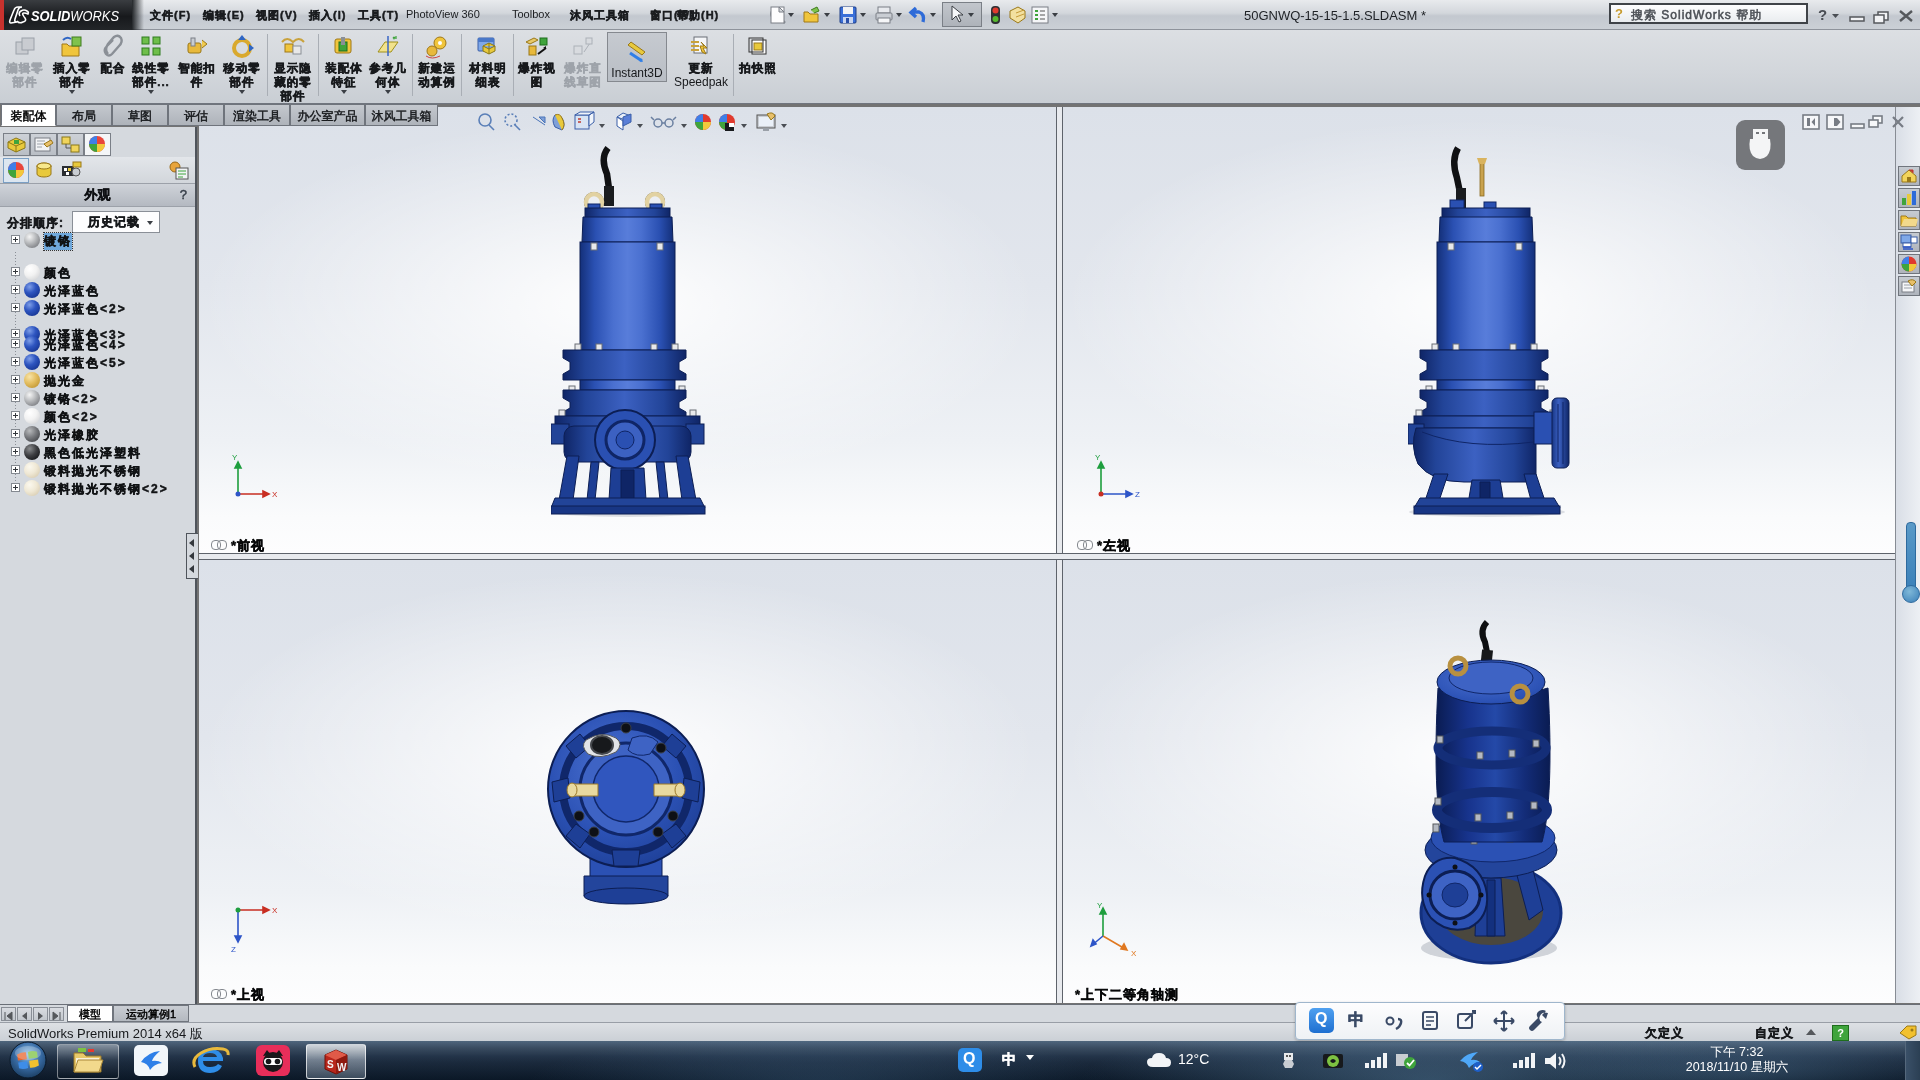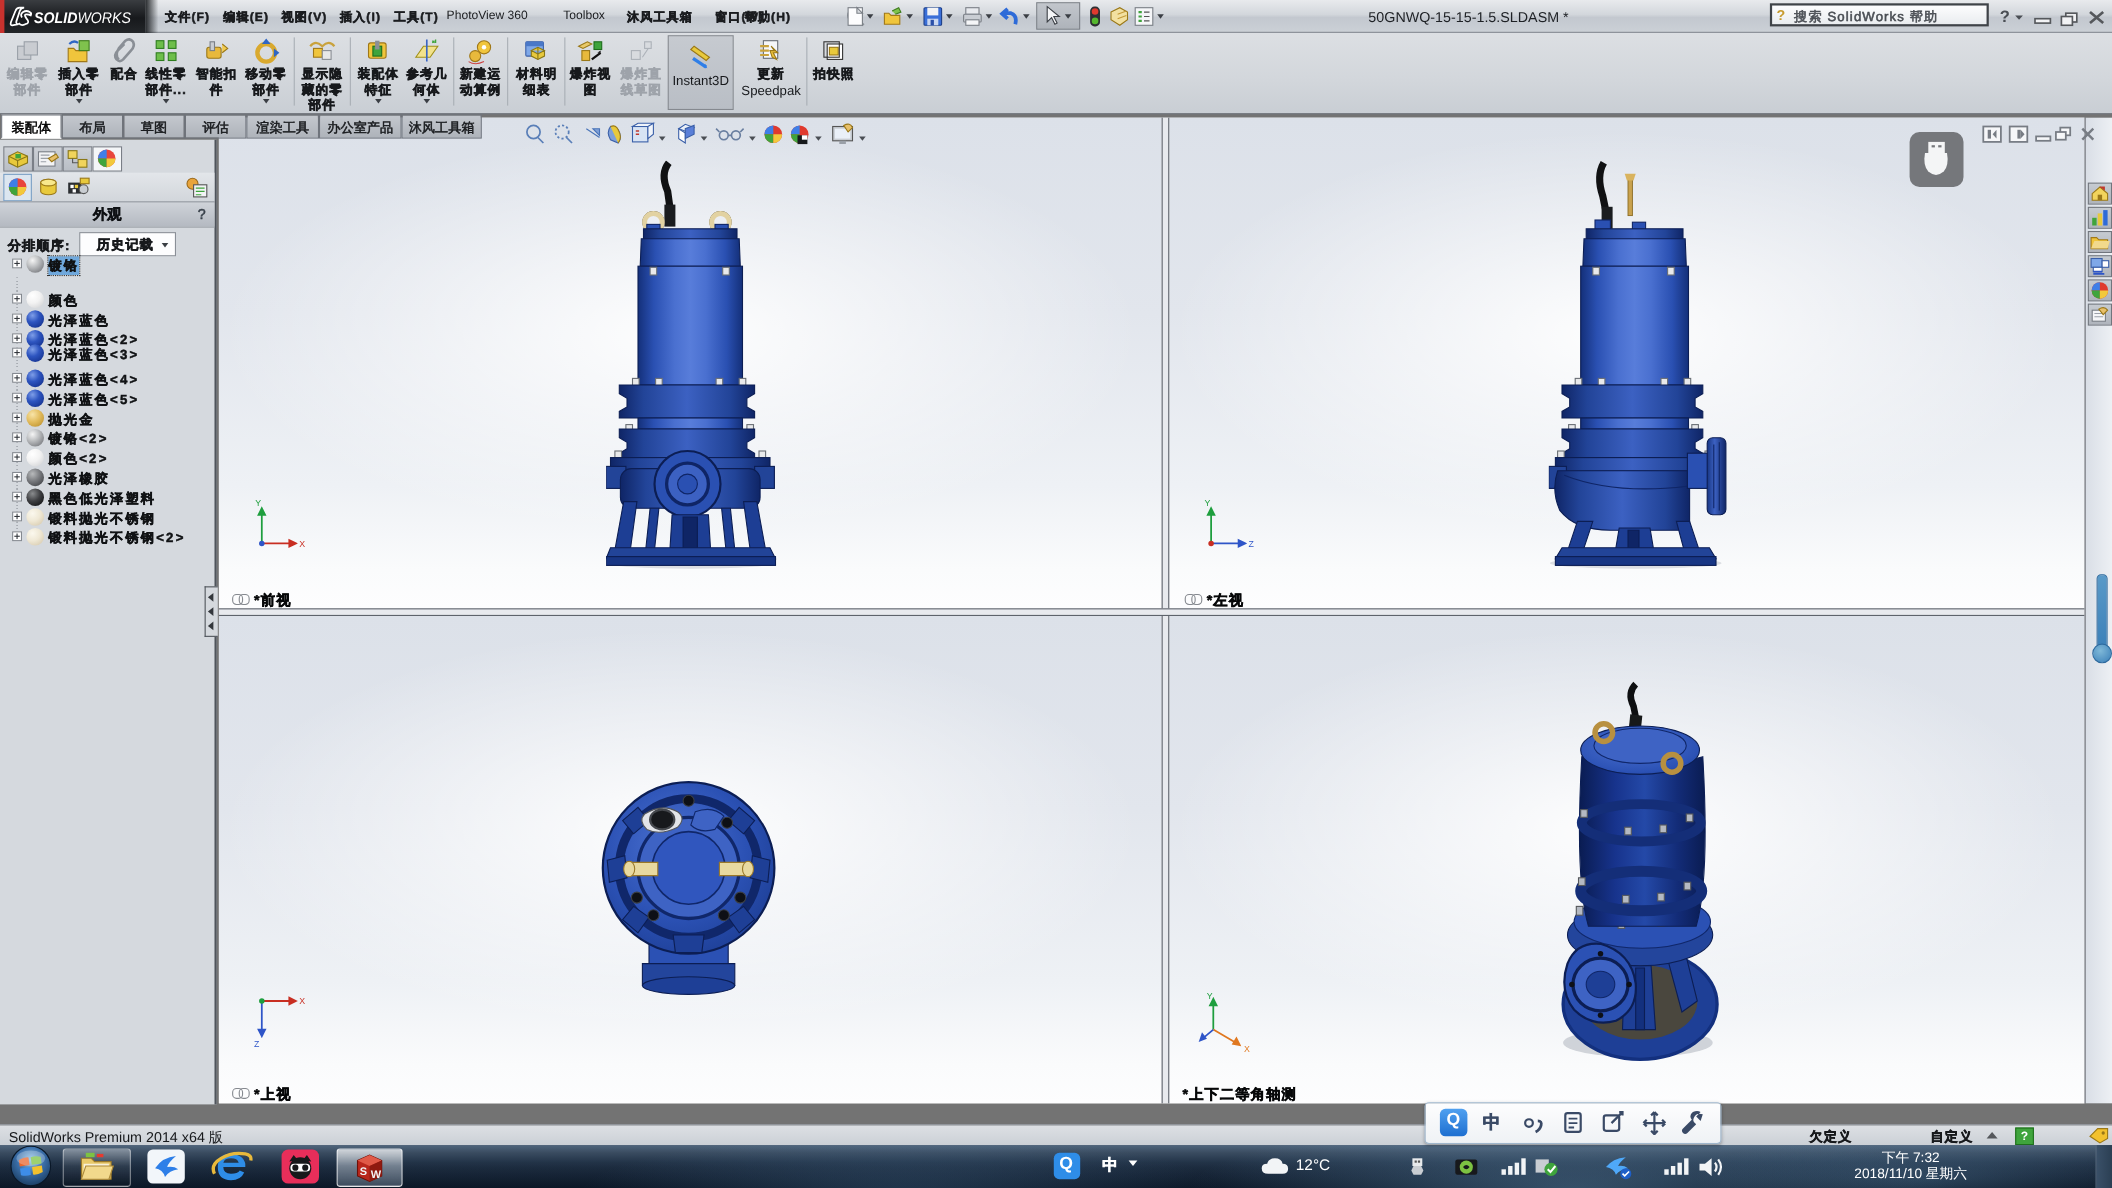--- a/index.html
+++ b/index.html
@@ -291,7 +291,7 @@
             </g>
           </svg>
     </div><span class="cjk">爆炸直<br>线草图</span></div>
-    <div class="rbtn" style="left:607px;width:60px;height:68px;background:linear-gradient(180deg,#C6CAD0,#B9BEC5);border:1px solid #85898F;box-sizing:border-box"><div class="ic" style="margin-top:6px">
+    <div class="rbtn" style="left:607px;width:60px;height:50px;background:linear-gradient(180deg,#C6CAD0,#B9BEC5);border:1px solid #85898F;box-sizing:border-box"><div class="ic" style="margin-top:6px">
       <svg width="26" height="26">
             <path d="M4 6 L18 16 L21 13 L7 3 Z" fill="#E8C93C" stroke="#9A7818"></path>
             <path d="M6 14 L18 22" stroke="#2F7FE8" stroke-width="3"></path>

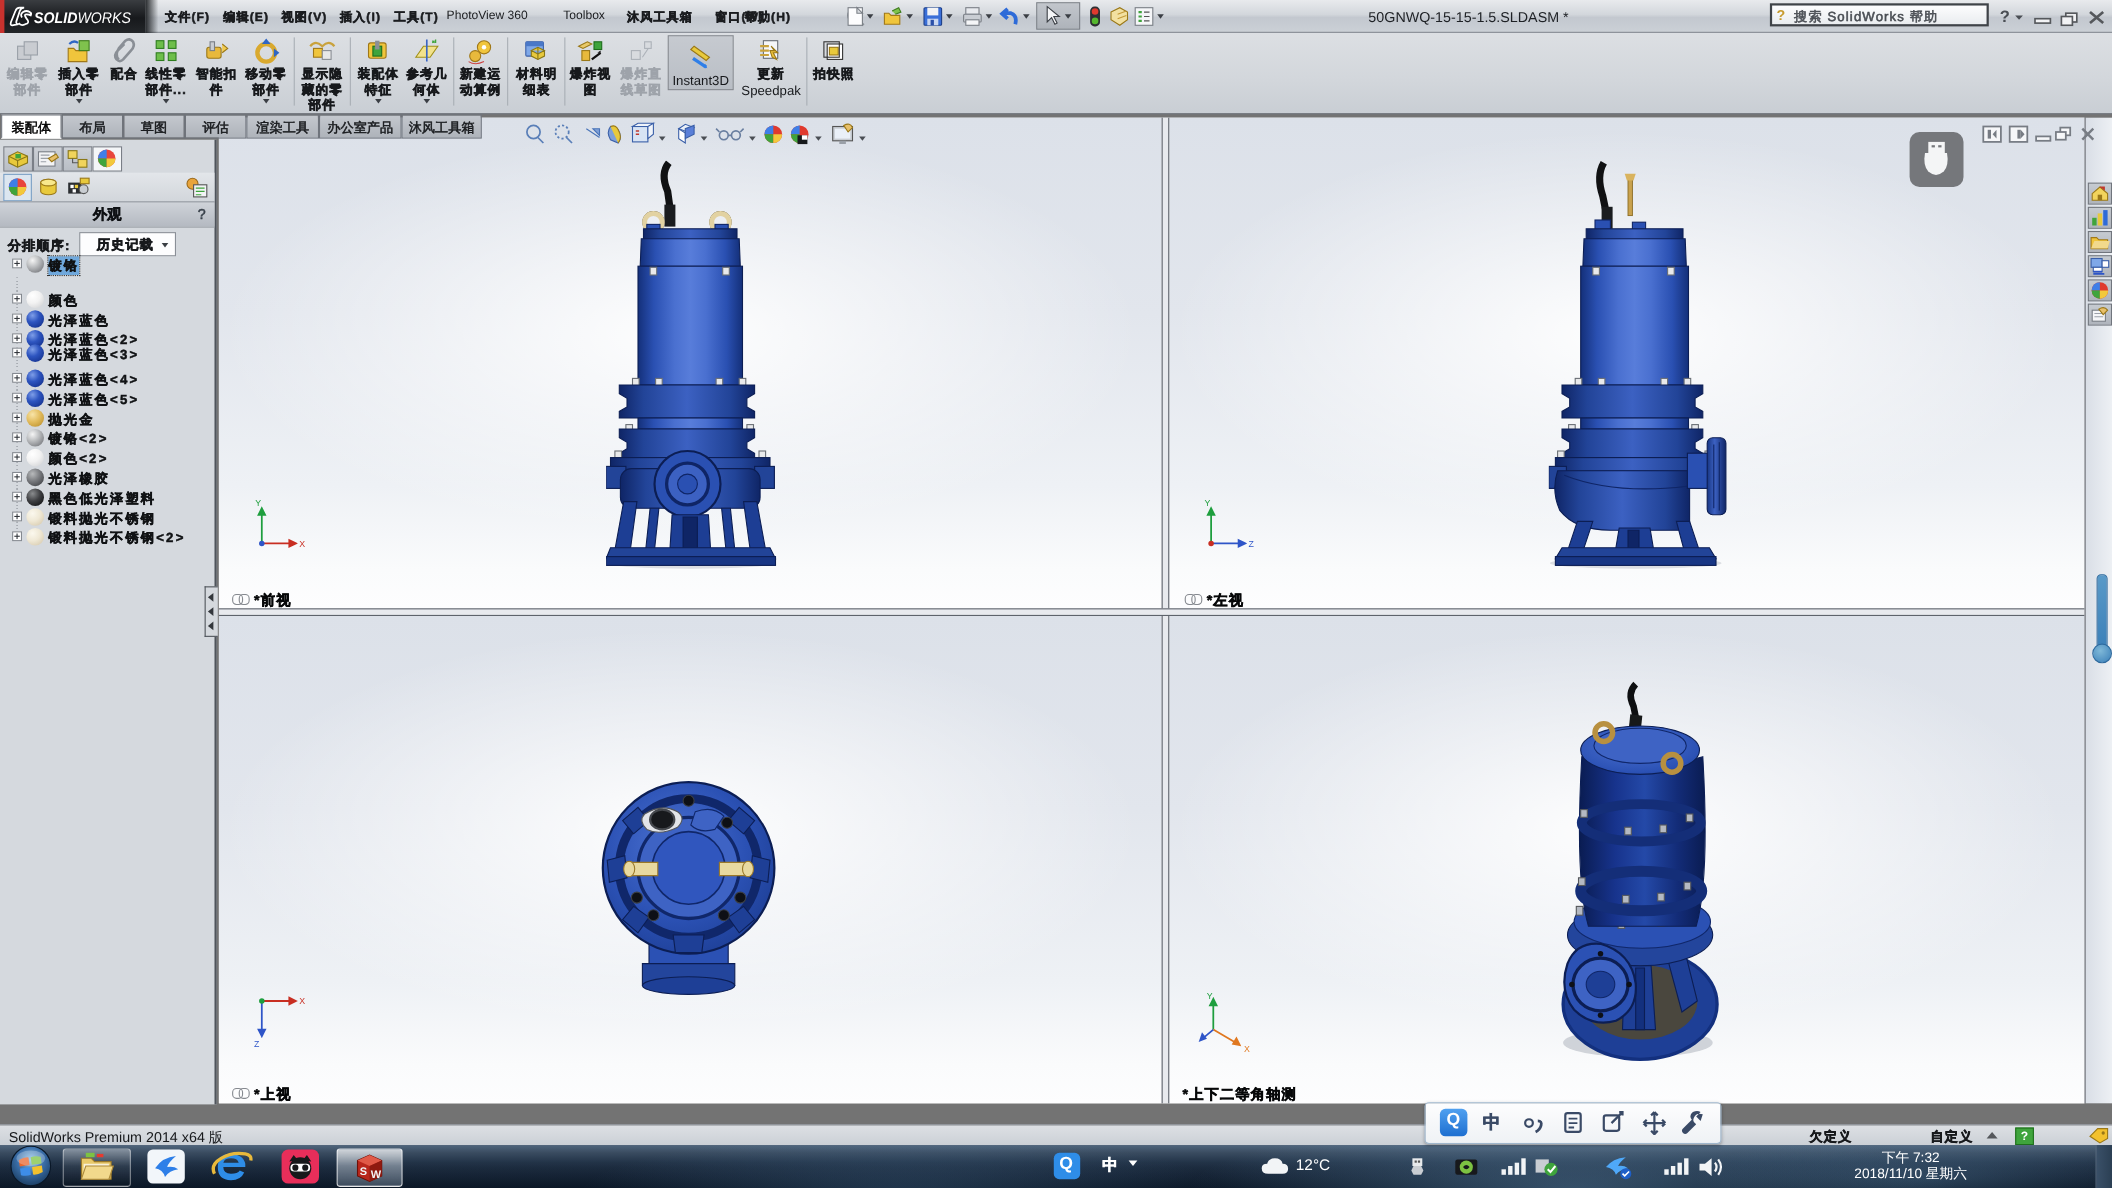--- a/index.html
+++ b/index.html
@@ -784,7 +784,7 @@
         <span class="ball" style="background:radial-gradient(circle at 35% 30%,#7E9EE8 0%,#2E55C0 40%,#1A3A9A 75%,#122B78 100%)"></span>
         <span class="lbl" style="">光泽蓝色&lt;2&gt;</span>
       </div>
-    <div class="titem" style="top:185px">
+    <div class="titem" style="top:198px">
         <span class="plus"></span>
         <span class="ball" style="background:radial-gradient(circle at 35% 30%,#7E9EE8 0%,#2E55C0 40%,#1A3A9A 75%,#122B78 100%)"></span>
         <span class="lbl" style="">光泽蓝色&lt;3&gt;</span>

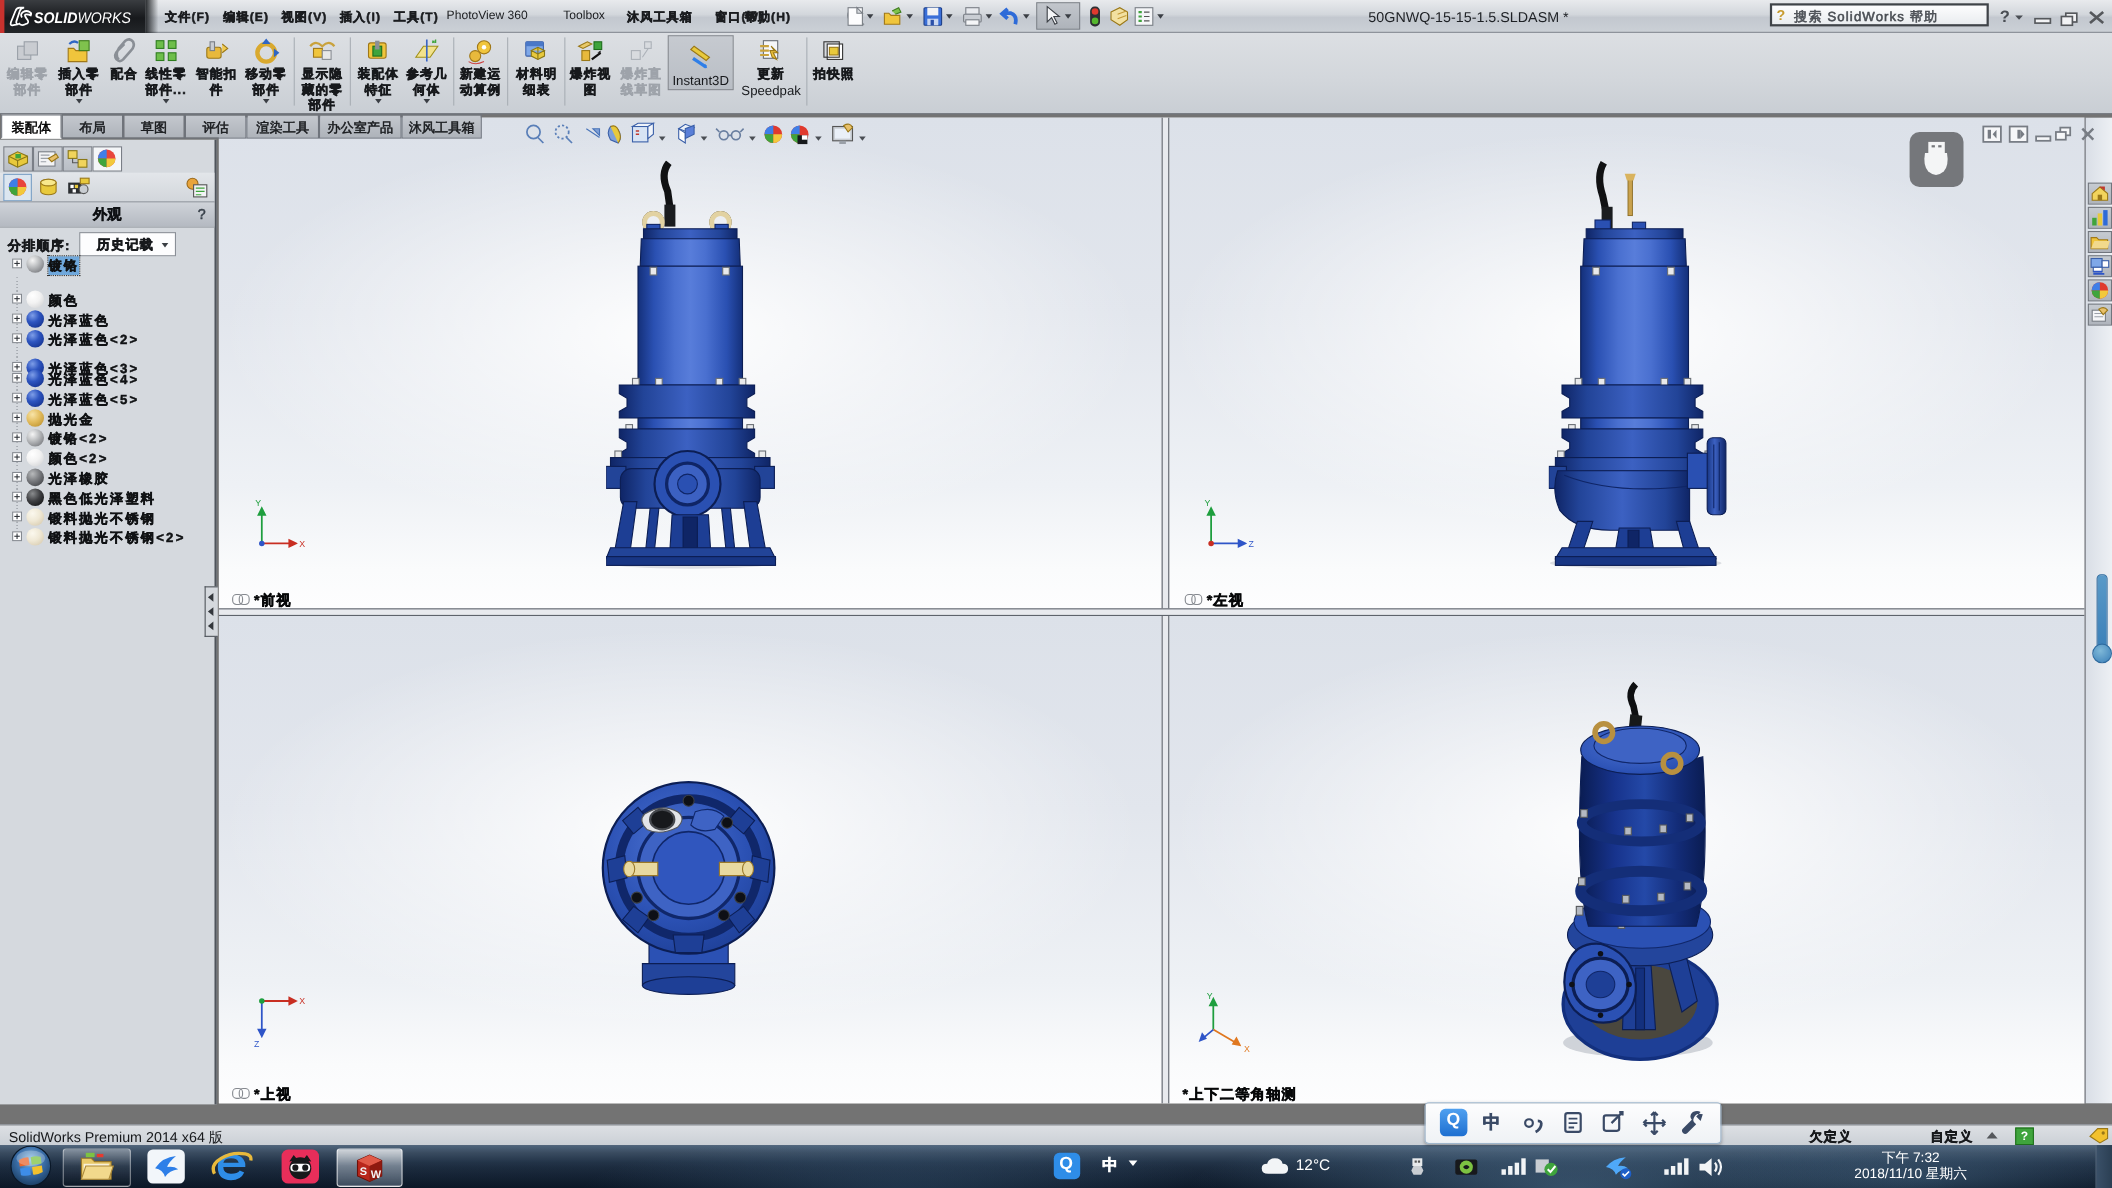--- a/index.html
+++ b/index.html
@@ -841,6 +841,22 @@
     </div>
   </div>
 
+  <div id="modeltabs" class="abs">
+    <div class="navb" style="left:1px"><svg width="13" height="12">
+          <path d="M3 2 l0 8 M10 2 L5 6 L10 10 Z" stroke="#55585C" fill="#55585C"></path>
+        </svg></div>
+    <div class="navb" style="left:17px"><svg width="13" height="12">
+          <path d="M9 2 L4 6 L9 10 Z" fill="#55585C"></path>
+        </svg></div>
+    <div class="navb" style="left:33px"><svg width="13" height="12">
+          <path d="M4 2 L9 6 L4 10 Z" fill="#55585C"></path>
+        </svg></div>
+    <div class="navb" style="left:49px"><svg width="13" height="12">
+          <path d="M10 2 l0 8 M3 2 L8 6 L3 10 Z" stroke="#55585C" fill="#55585C"></path>
+        </svg></div>
+    <div class="mtab act" style="left:67px;width:46px">模型</div>
+    <div class="mtab" style="left:113px;width:76px">运动算例1</div>
+  </div>
   <div id="statusbar" class="abs">
     <span style="position:absolute;left:8px;top:2px">SolidWorks Premium 2014 x64 版</span>
     <span class="cjk" style="position:absolute;left:1645px;top:2px;font-size:12px">欠定义</span>

